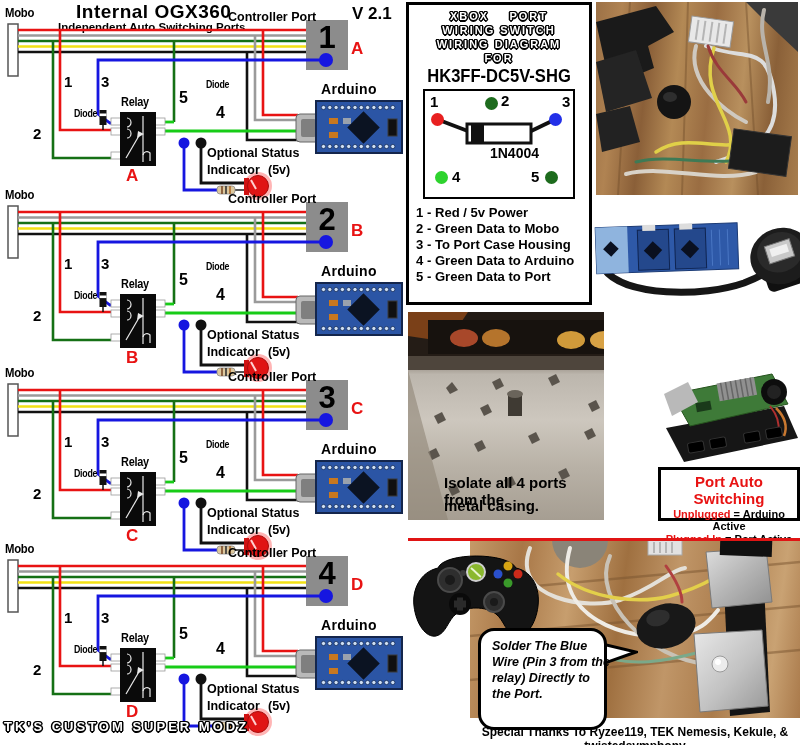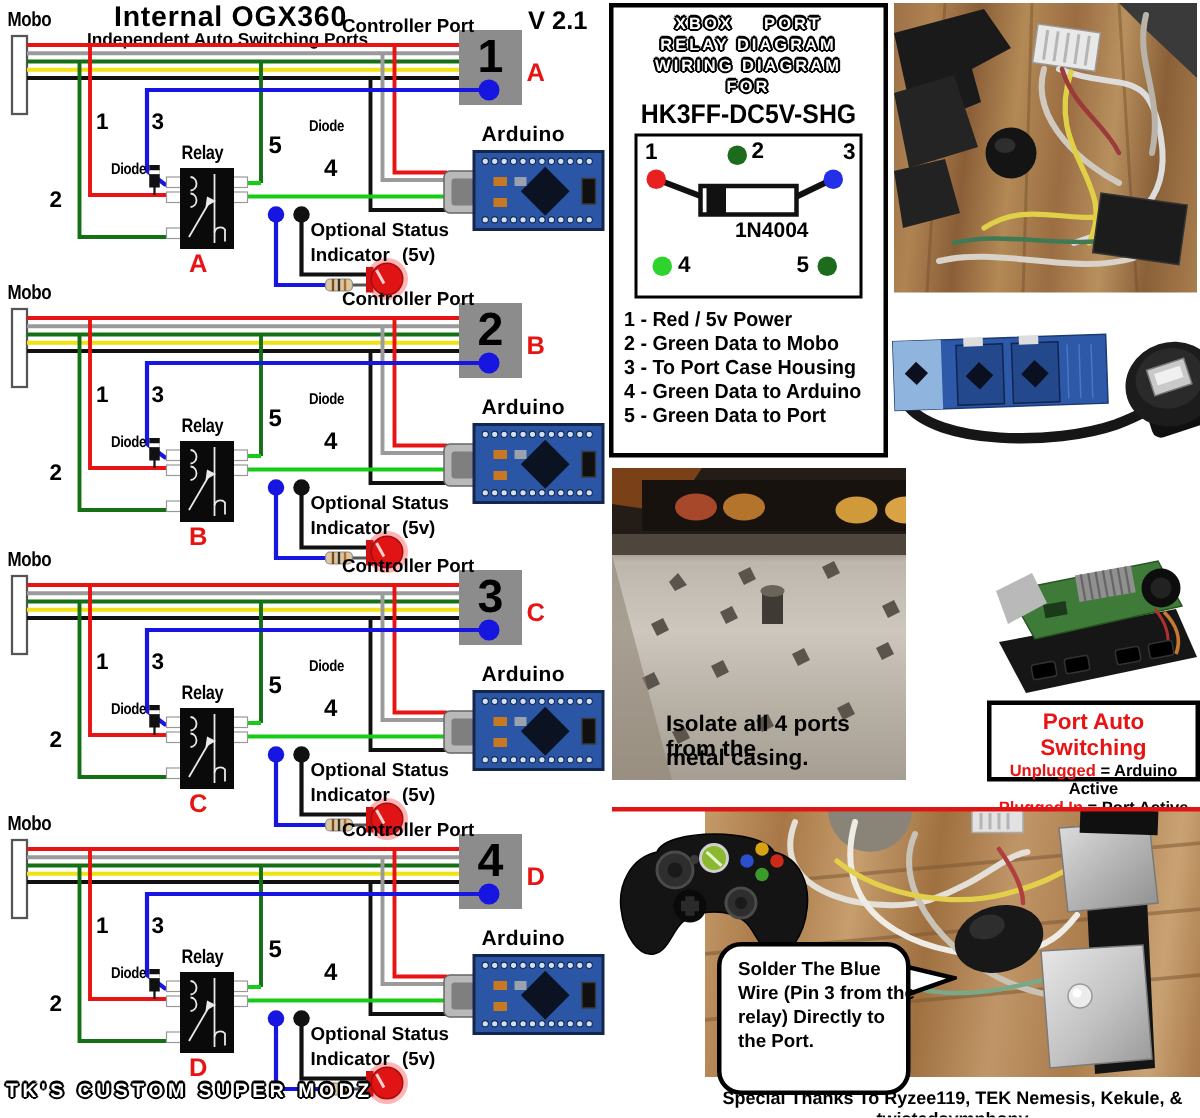--- a/index.html
+++ b/index.html
@@ -283,7 +283,7 @@
 
   <div class="legend-box">
     <div class="outl lt" style="margin-top:5px">XBOX    PORT</div>
-    <div class="outl lt">RELAY DIAGRAM</div>
+    <div class="outl lt">WIRING SWITCH</div>
     <div class="outl lt">WIRING DIAGRAM</div>
     <div class="outl lt">FOR</div>
     <div class="l-model">HK3FF-DC5V-SHG</div>

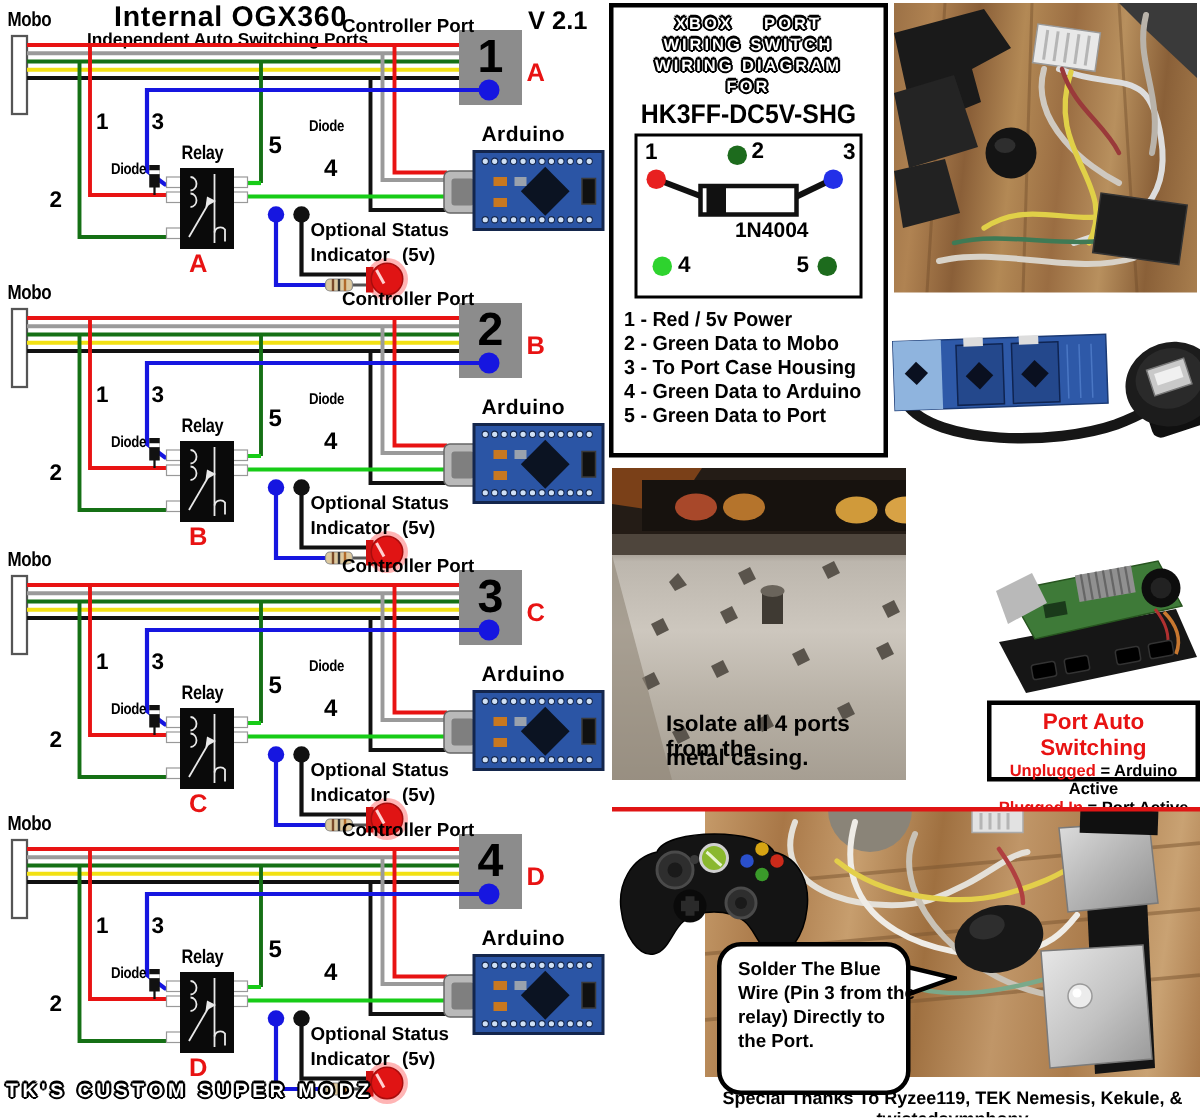--- a/index.html
+++ b/index.html
@@ -58,7 +58,7 @@
   .sw-title { font-size: 15px; font-weight: 800; color: #e81313; margin-top: 3px; }
   .sw-line { font-size: 11px; font-weight: 800; margin-top: 1px; }
   .sw-red { color: #e81313; }
-  .bubble { position: absolute; left: 478px; top: 628px; width: 129px; height: 102px; background: #fff; border: 3px solid #000; border-radius: 16px; z-index: 6; padding: 7px 4px 0 11px; }
+  .bubble { position: absolute; left: 478px; top: 628px; width: 129px; height: 102px; background: #fff; border: 3px solid #000; border-radius: 16px; z-index: 6; padding: 7px 4px 0 11px; font-style: italic; }
   .bubble div { font-size: 12.5px; font-weight: 800; line-height: 16px; white-space: nowrap; }
   .bubble-tail { position: absolute; left: 602px; top: 638px; z-index: 5; }
   .redline { position: absolute; left: 408px; top: 538px; width: 392px; height: 3px; background: #e01414; z-index: 2; }

